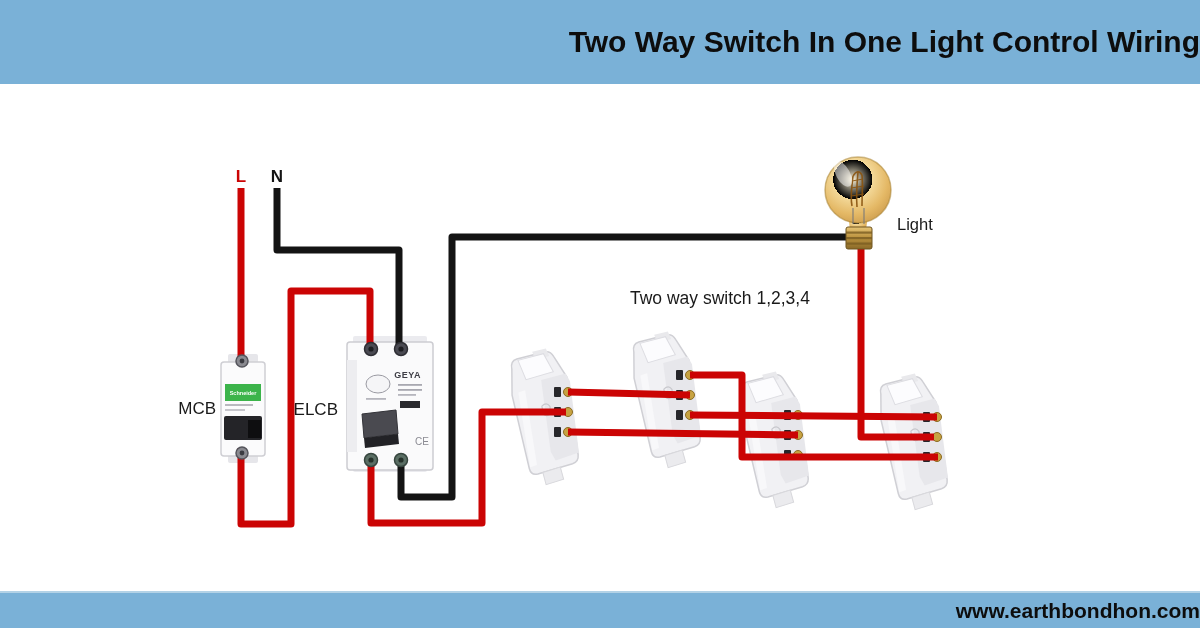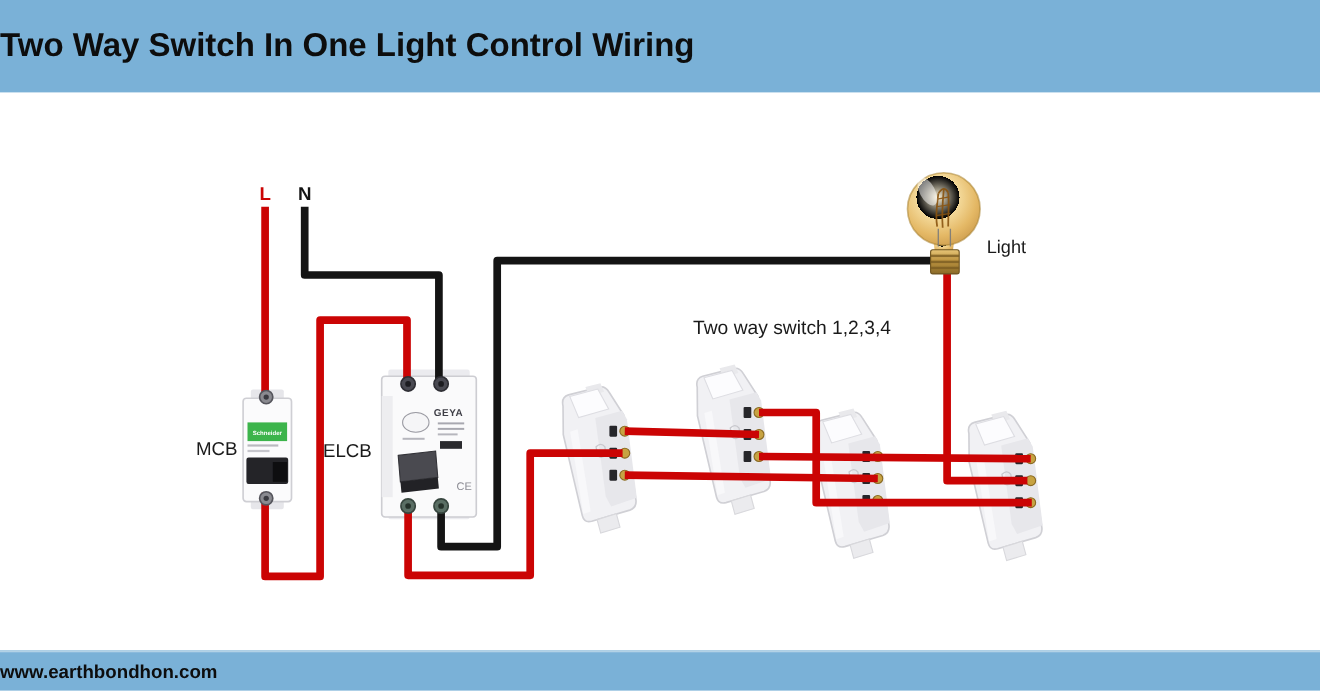--- a/index.html
+++ b/index.html
@@ -9,7 +9,7 @@
   }
   .banner{
     position:absolute;left:0;width:100%;background:#7ab1d7;
-    display:flex;align-items:center;justify-content:flex-start;z-index:5;
+    display:flex;align-items:center;justify-content:flex-end;z-index:5;
   }
   .banner.top{top:0;height:84px;}
   .banner.bottom{bottom:0;height:35px;border-top:2px solid #b3d2e6;}

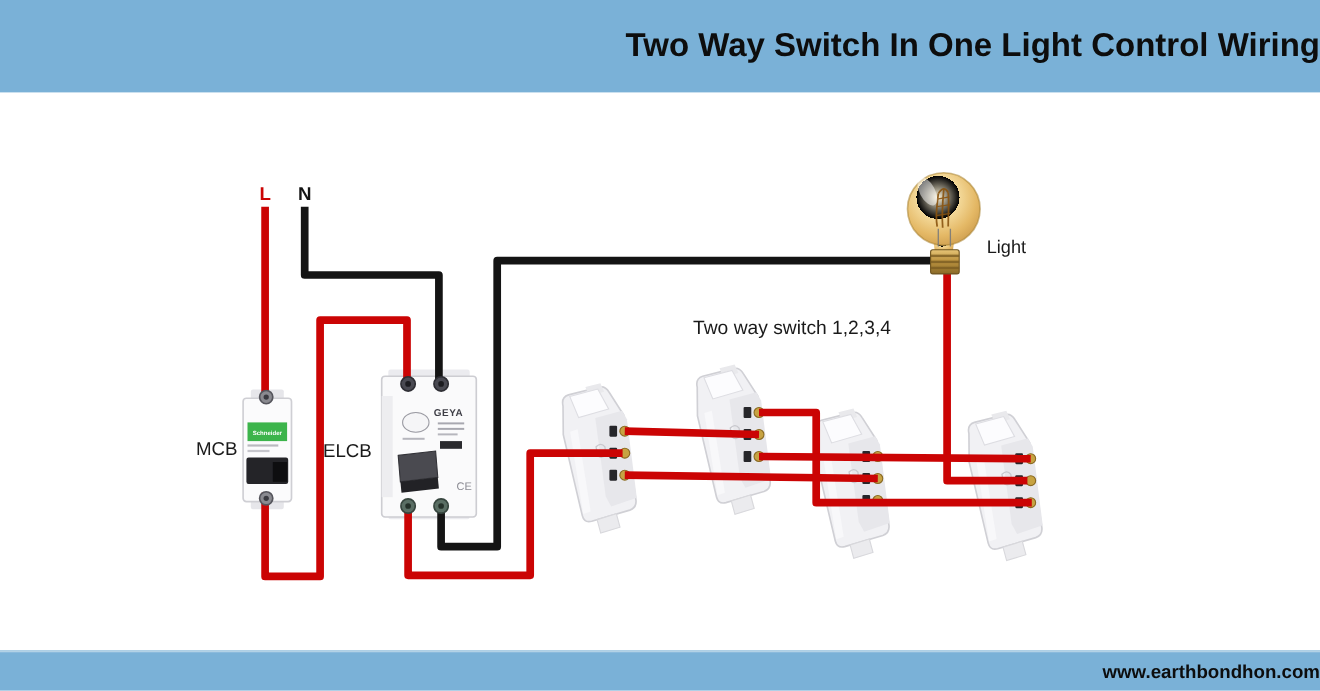--- a/index.html
+++ b/index.html
@@ -17,7 +17,7 @@
     font-size:30px;font-weight:bold;color:#0d0d0d;letter-spacing:0px;
   }
   .site{
-    font-size:17px;font-weight:bold;color:#0d0d0d;
+    font-size:21px;font-weight:bold;color:#0d0d0d;
   }
   svg.diagram{position:absolute;left:0;top:0;z-index:1;}
   svg polyline{fill:none;stroke-linejoin:round;stroke-linecap:butt;}

